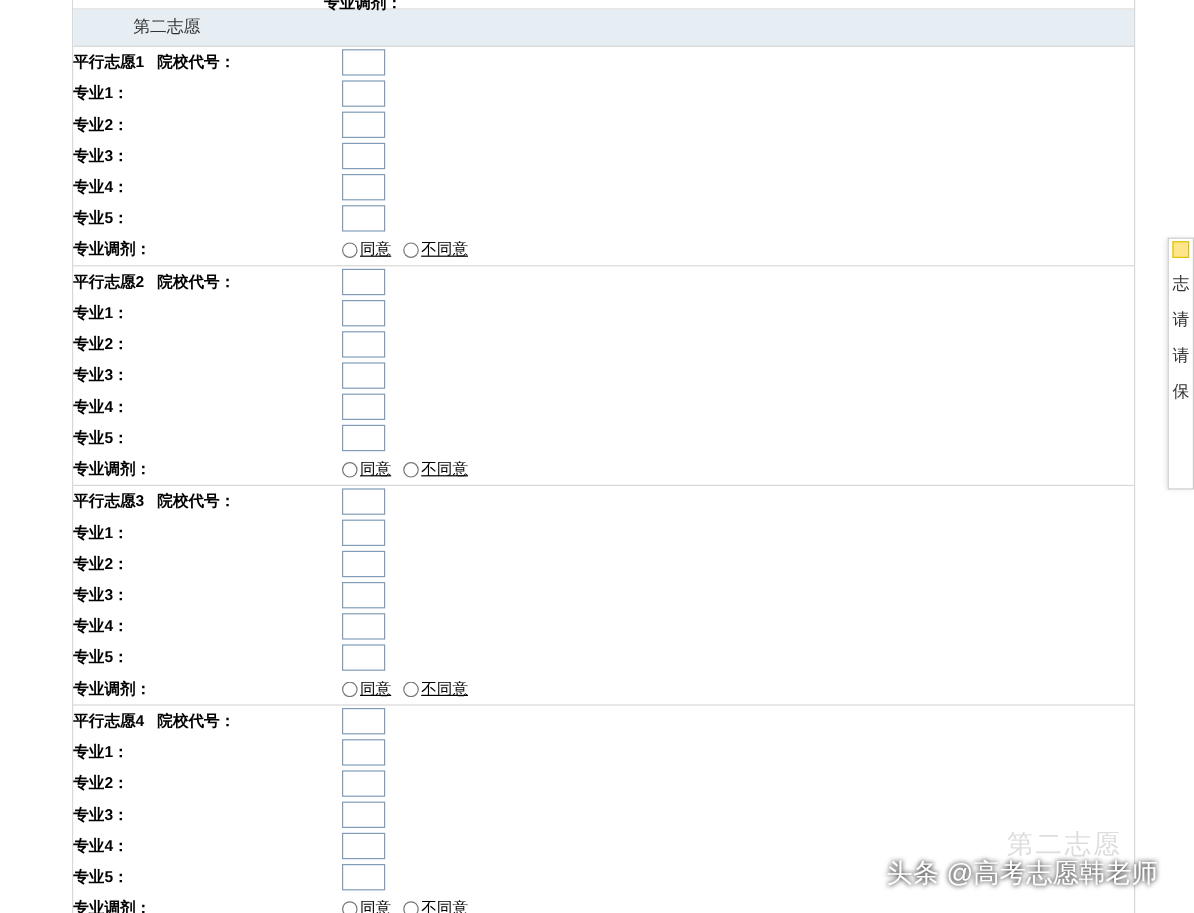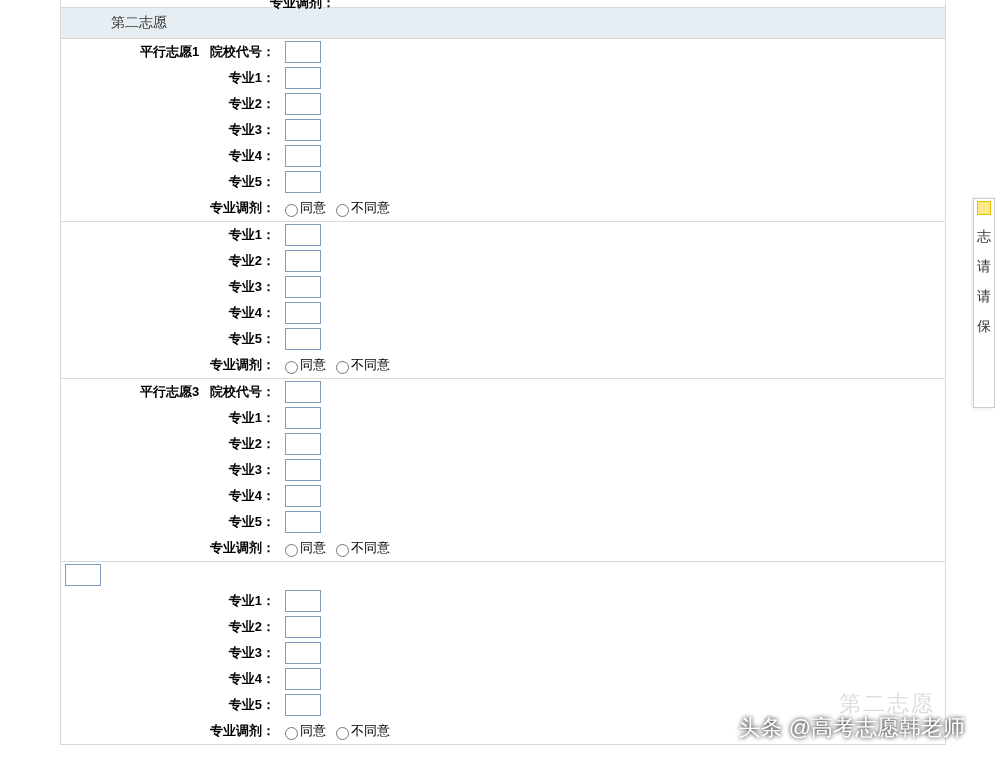--- a/index.html
+++ b/index.html
@@ -52,7 +52,7 @@
   }
   .labelcell {
     width: 220px;
-    text-align: right;
+    text-align: left;
     padding-right: 6px;
     font-size: 13px;
     font-weight: bold;

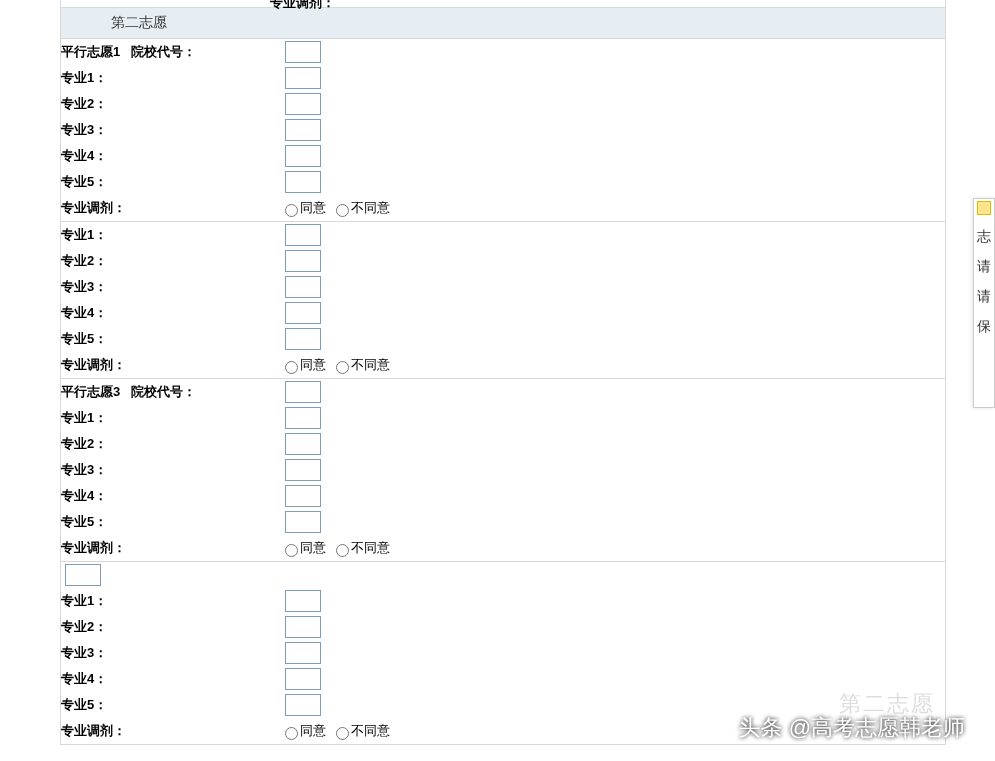--- a/index.html
+++ b/index.html
@@ -64,7 +64,8 @@
     flex: 1;
     padding-left: 4px;
     display: flex;
-    align-items: flex-end;
+    align-items: center;
+    text-decoration: underline;
   }
   .txt {
     width: 36px;

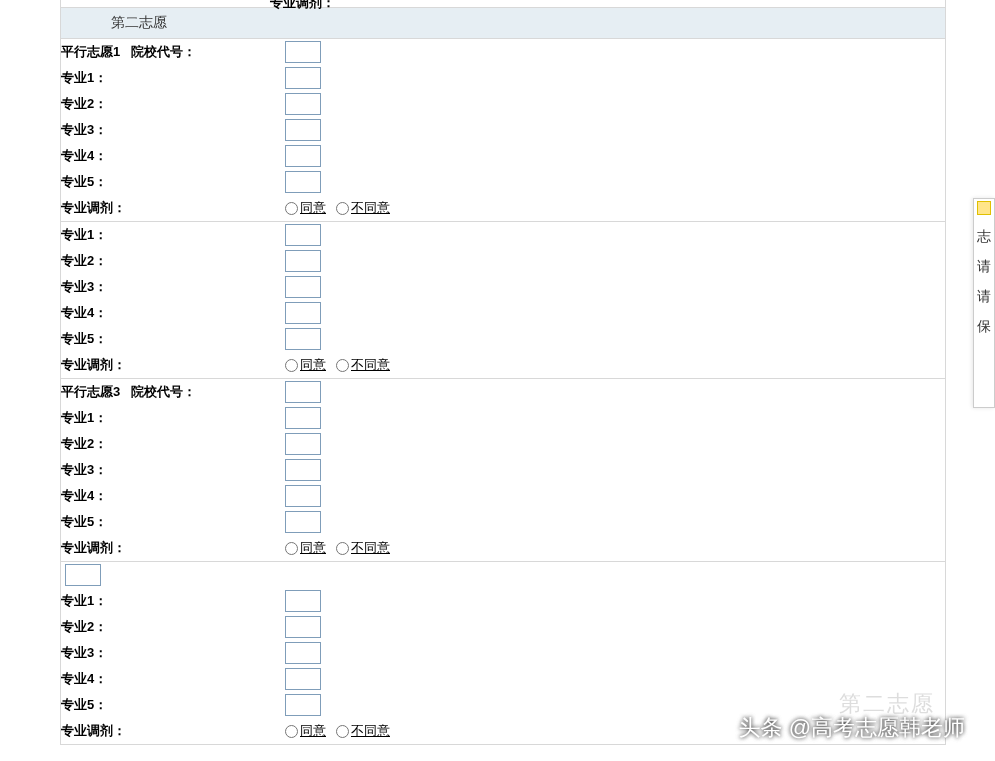--- a/index.html
+++ b/index.html
@@ -192,6 +192,15 @@
 
   <div class="block">
     <div class="row">
+      <div class="labelcell">
+        <span class="primary">平行志愿2</span>&nbsp;&nbsp;
+        <span>院校代号：</span>
+      </div>
+      <div class="inputcell">
+          <input type="text" class="txt" style="">
+        </div>
+    </div>
+    <div class="row">
         <div class="labelcell"><span>专业1：</span></div>
         <div class="inputcell">
           <input type="text" class="txt" style="">

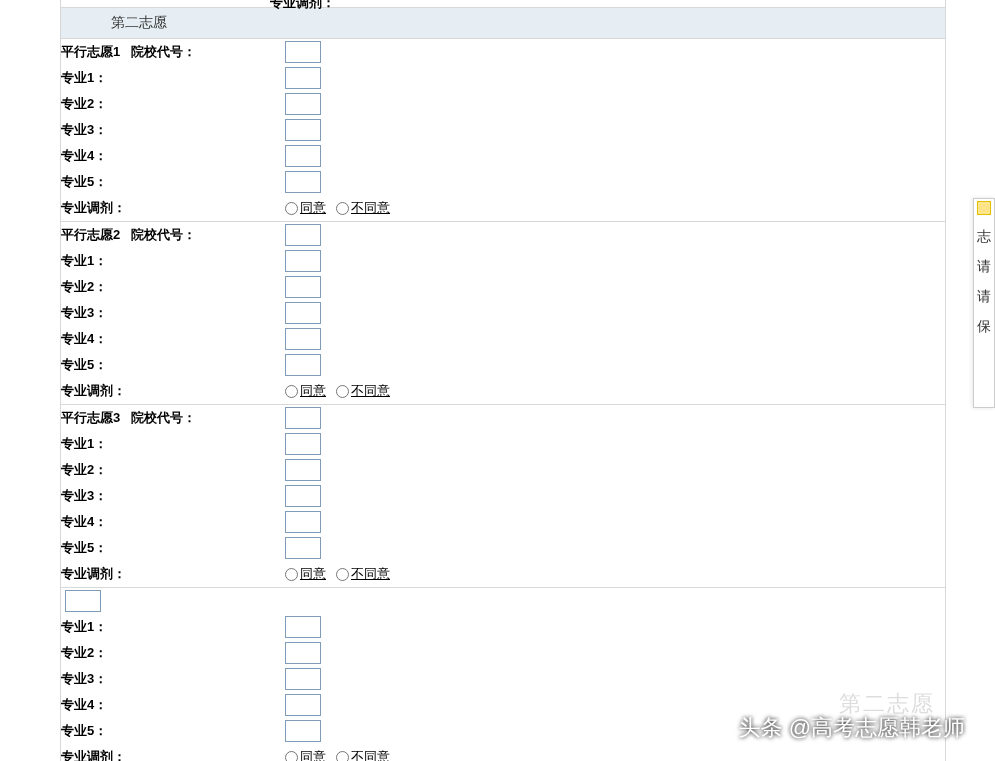--- a/index.html
+++ b/index.html
@@ -294,6 +294,10 @@
 
   <div class="block">
     <div class="row">
+      <div class="labelcell">
+        <span class="primary">平行志愿4</span>&nbsp;&nbsp;
+        <span>院校代号：</span>
+      </div>
       <div class="inputcell">
           <input type="text" class="txt" style="">
         </div>

